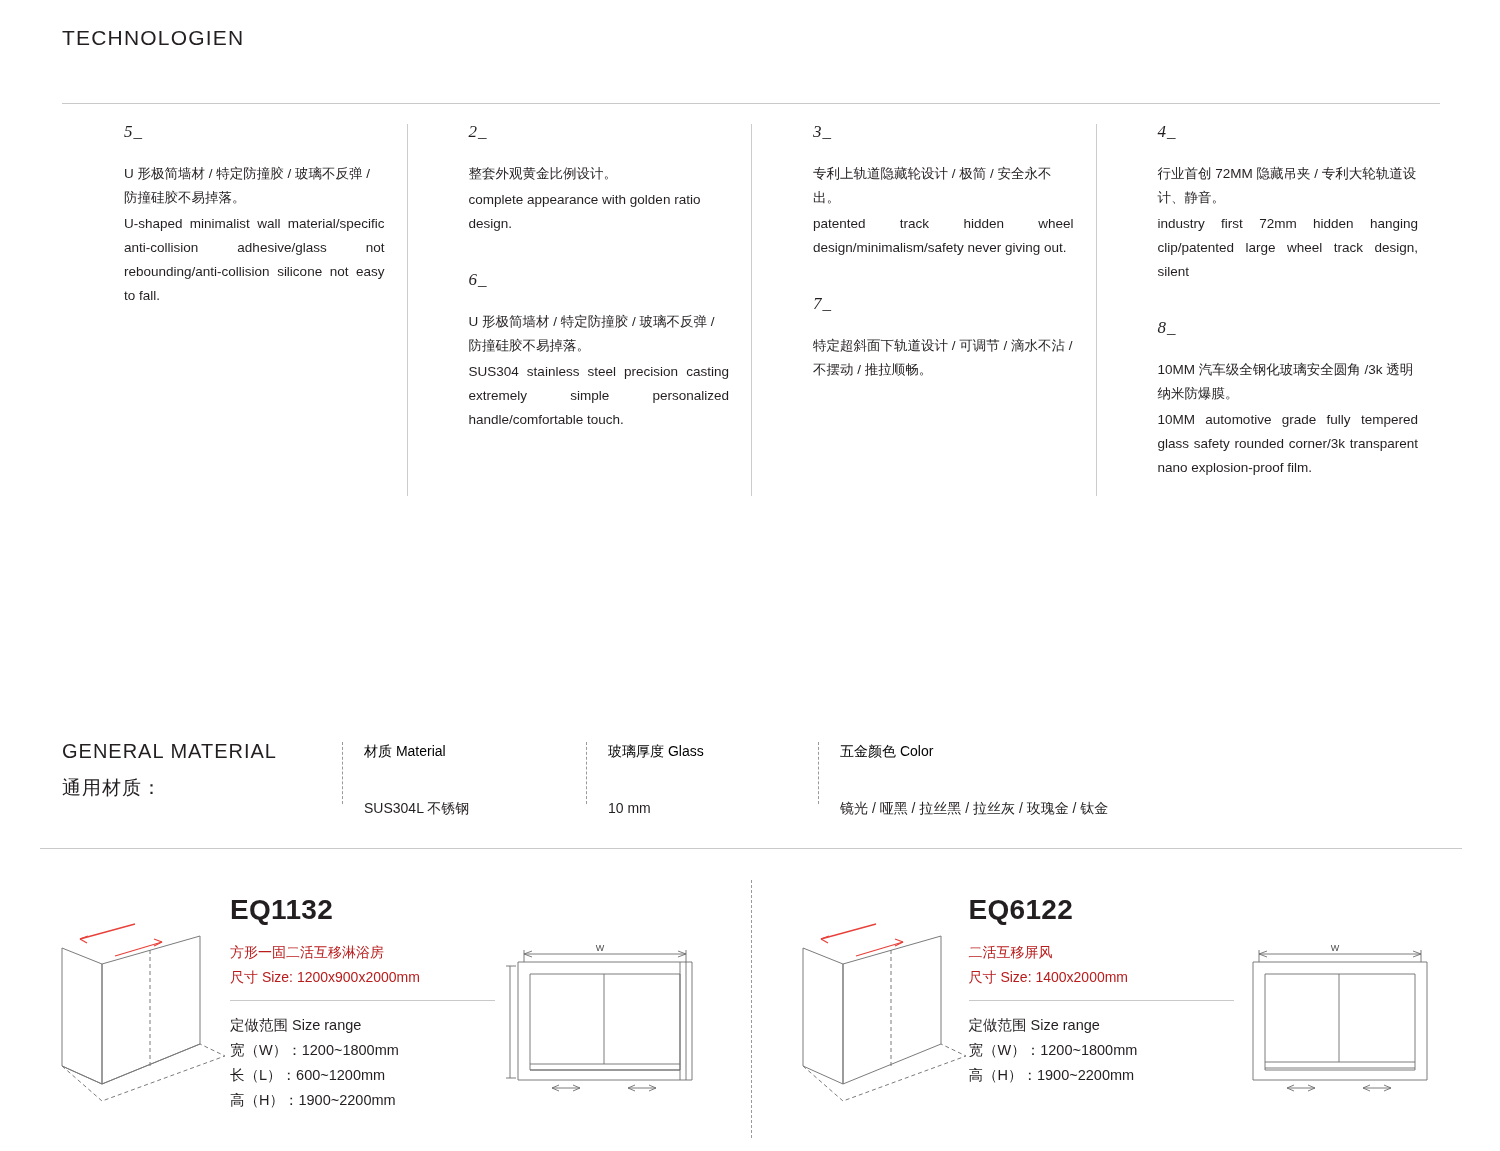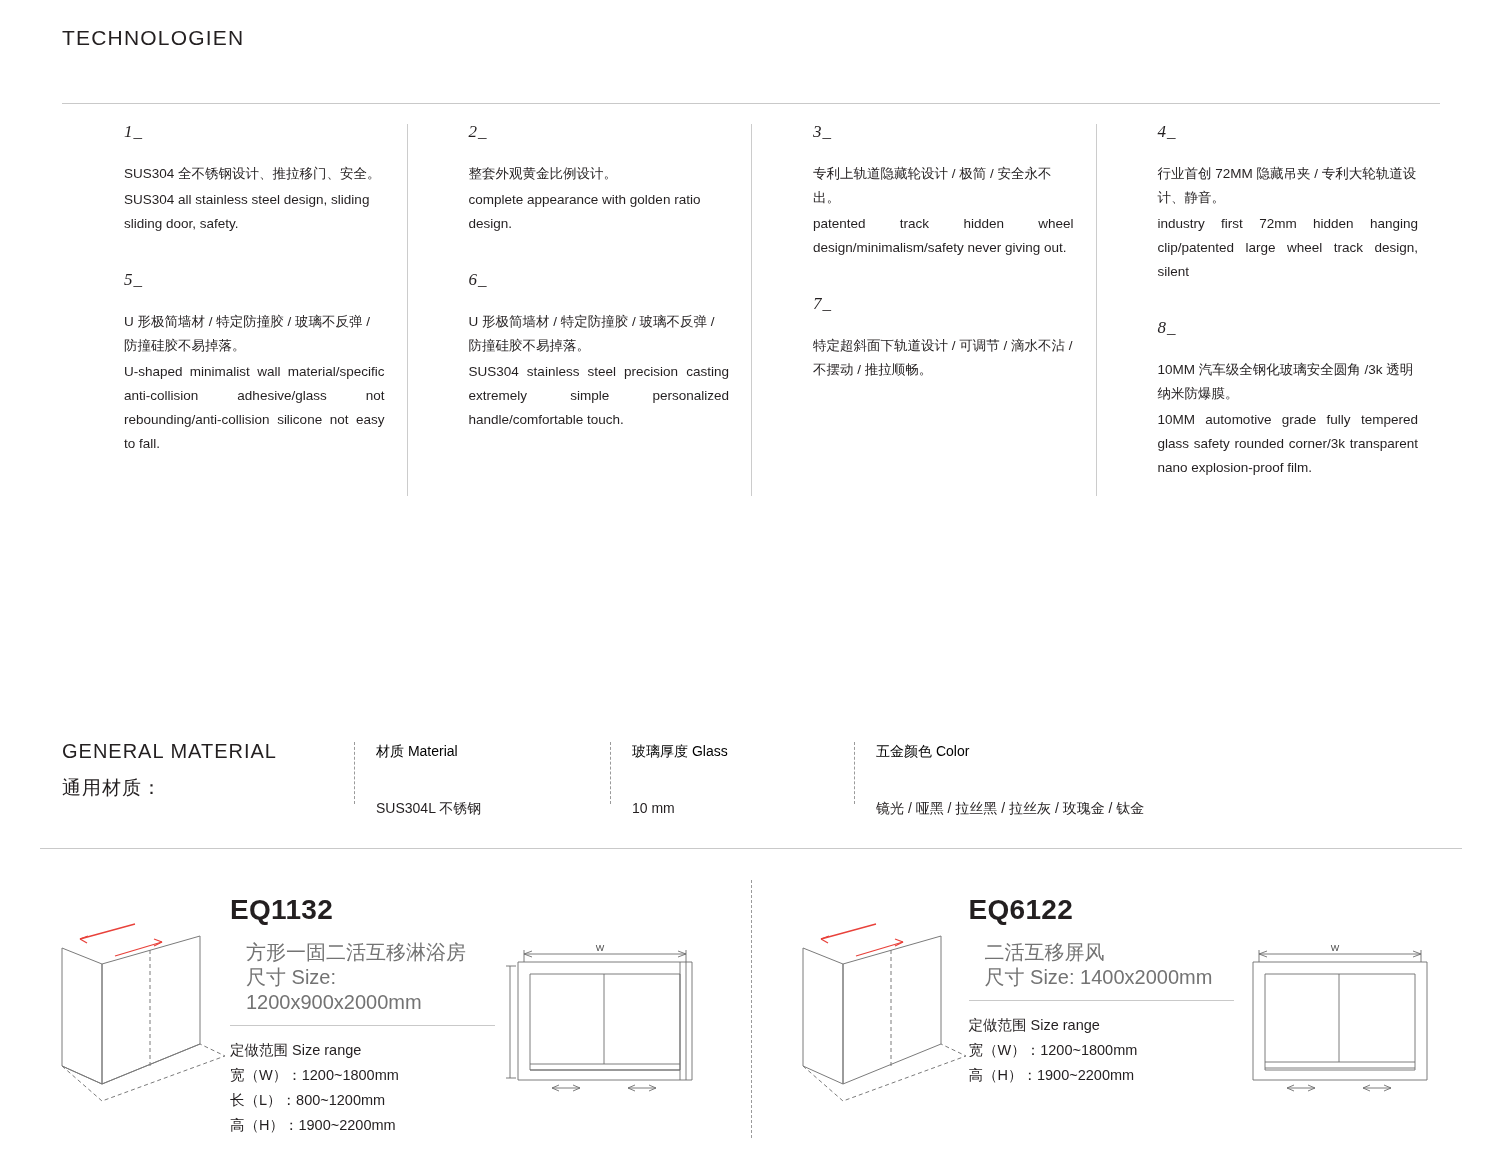--- a/index.html
+++ b/index.html
@@ -229,11 +229,6 @@
 <div class="tech-grid">
 
   <div class="tech-col">
-    <div class="tech-item">
-      <div class="tech-num">1_</div>
-      <div class="tech-cn">SUS304 全不锈钢设计、推拉移门、安全。</div>
-      <div class="tech-en">SUS304 all stainless steel design, sliding sliding door, safety.</div>
-    </div>
     <div class="tech-item">
       <div class="tech-num">5_</div>
       <div class="tech-cn">U 形极简墙材 / 特定防撞胶 / 玻璃不反弹 / 防撞硅胶不易掉落。</div>

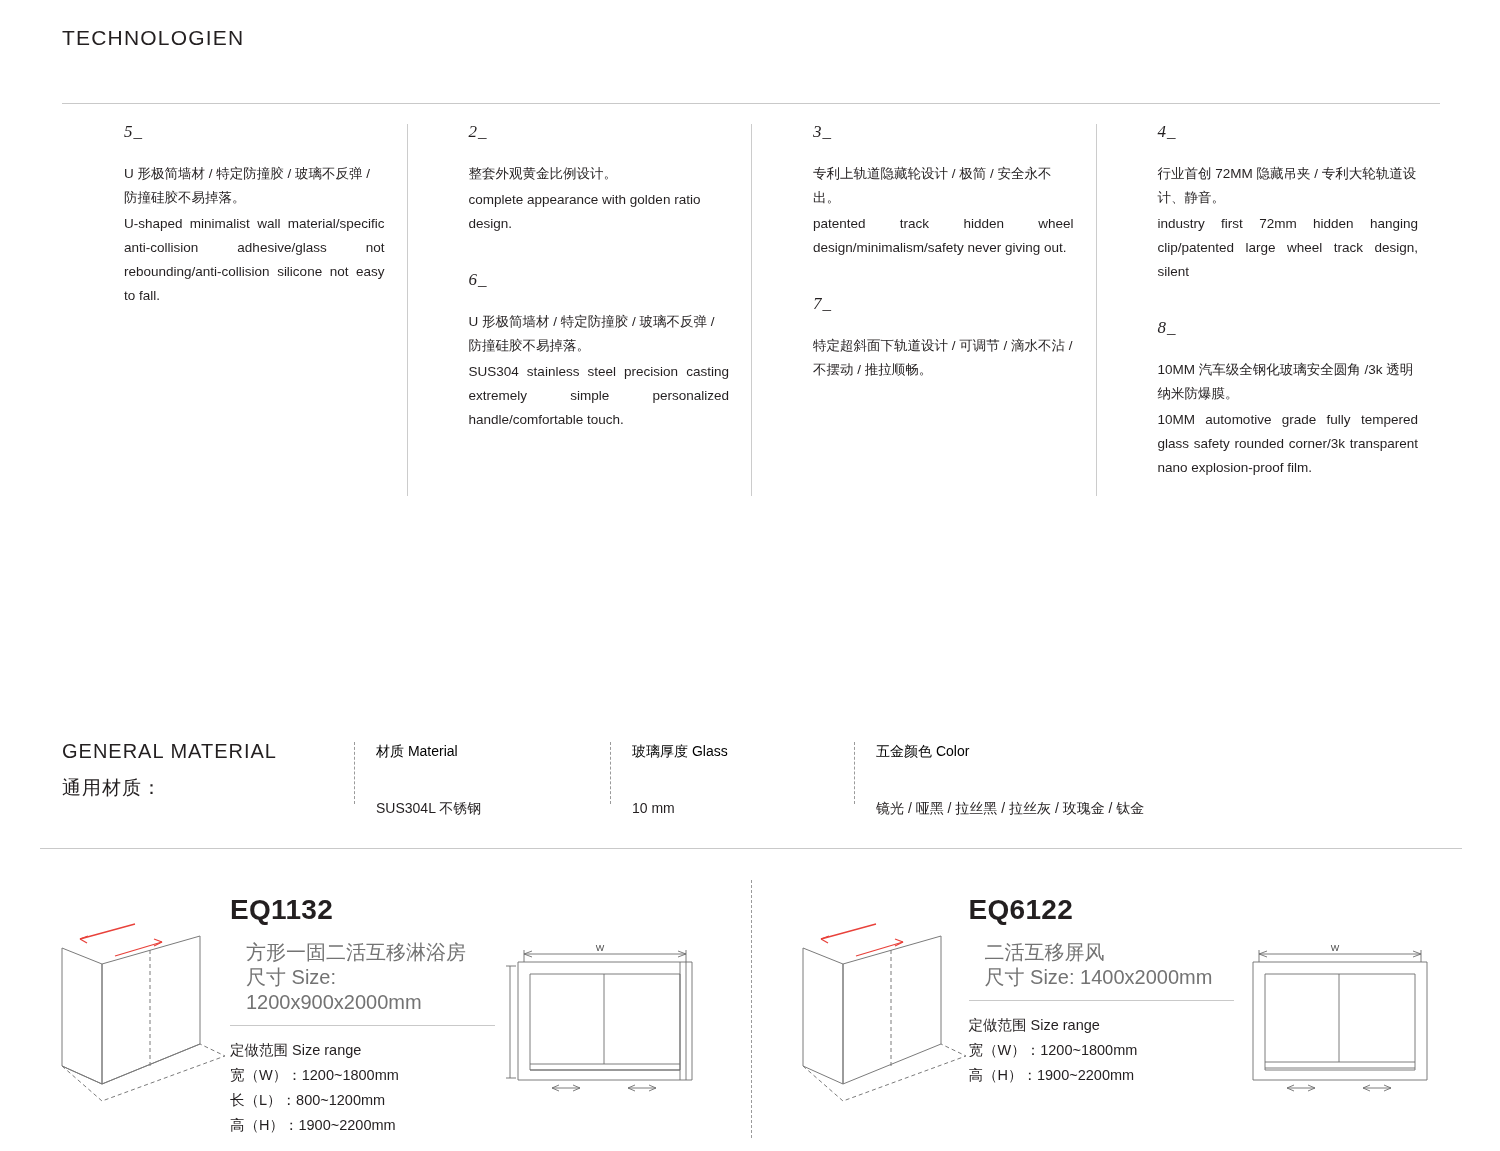--- a/index.html
+++ b/index.html
@@ -103,7 +103,6 @@
     width: 1378px;
     display: flex;
     align-items: flex-start;
-    gap: 12px;
   }
   .gm-title {
     width: 280px;

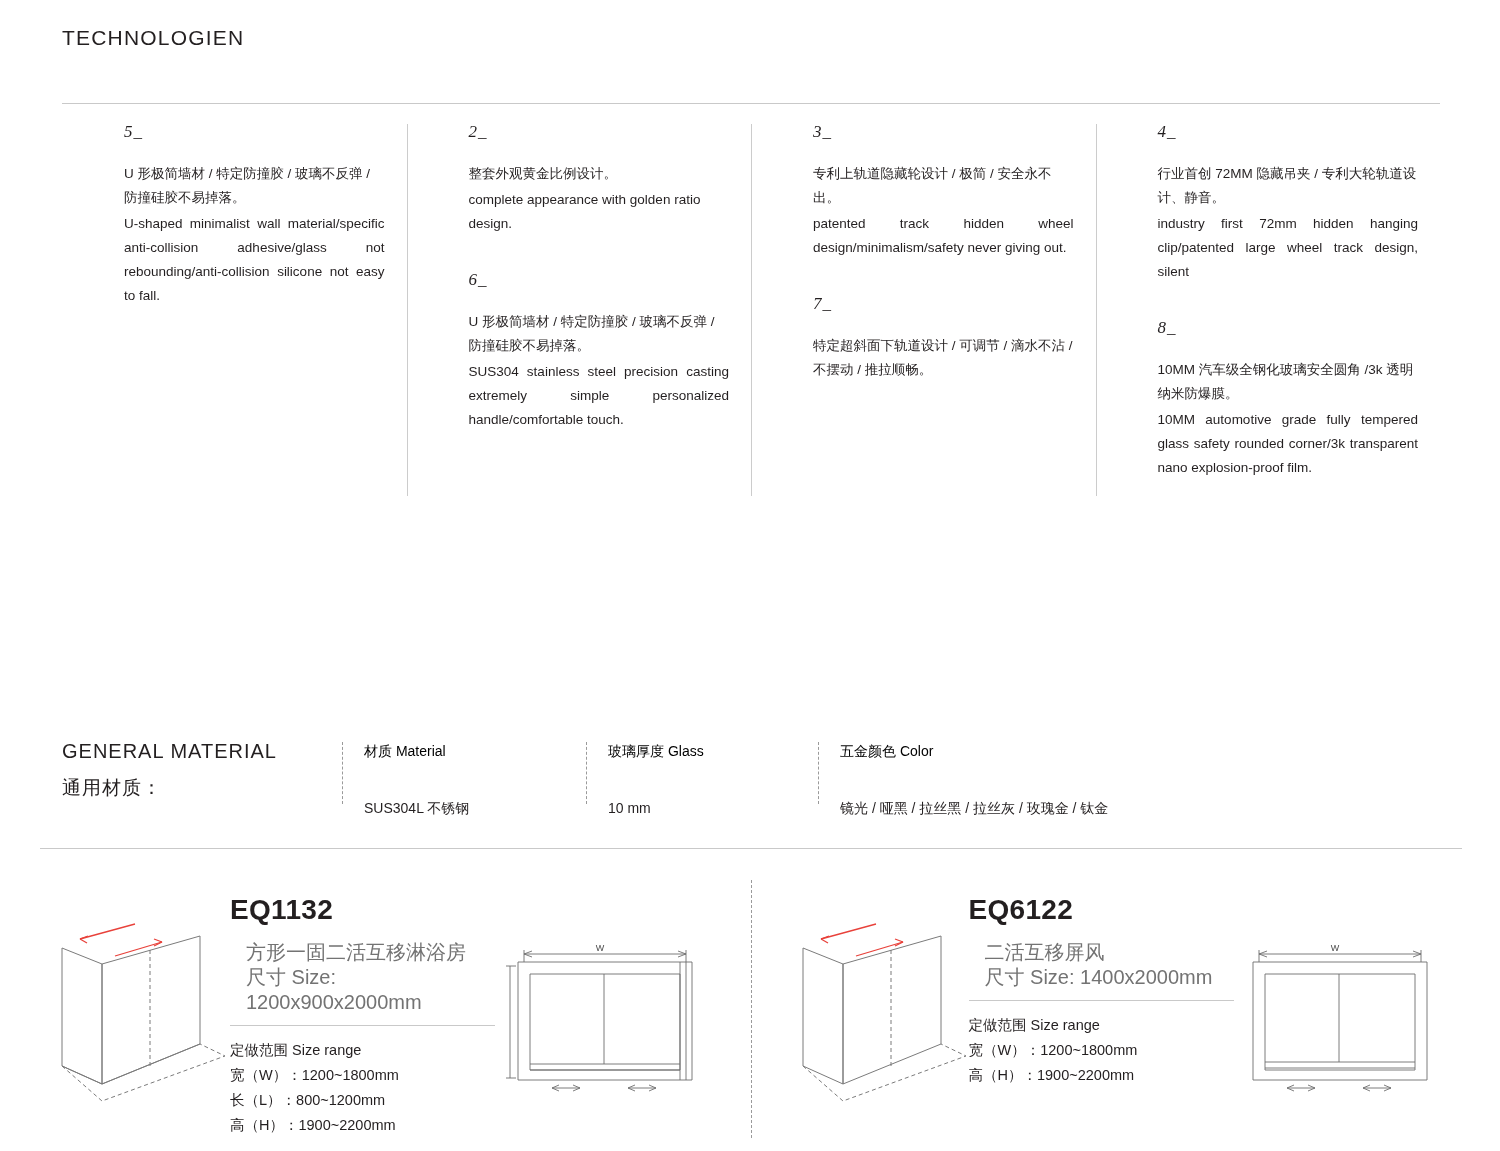--- a/index.html
+++ b/index.html
@@ -205,10 +205,9 @@
     margin: 10px 0 12px 0;
   }
   .info-line {
-    font-size: 20px;
+    font-size: 14px;
     line-height: 25px;
-    color: #737373;
-    margin-left: 16px;
+    color: #b91c1c;
   }
   .info-sub {
     font-size: 14.5px;

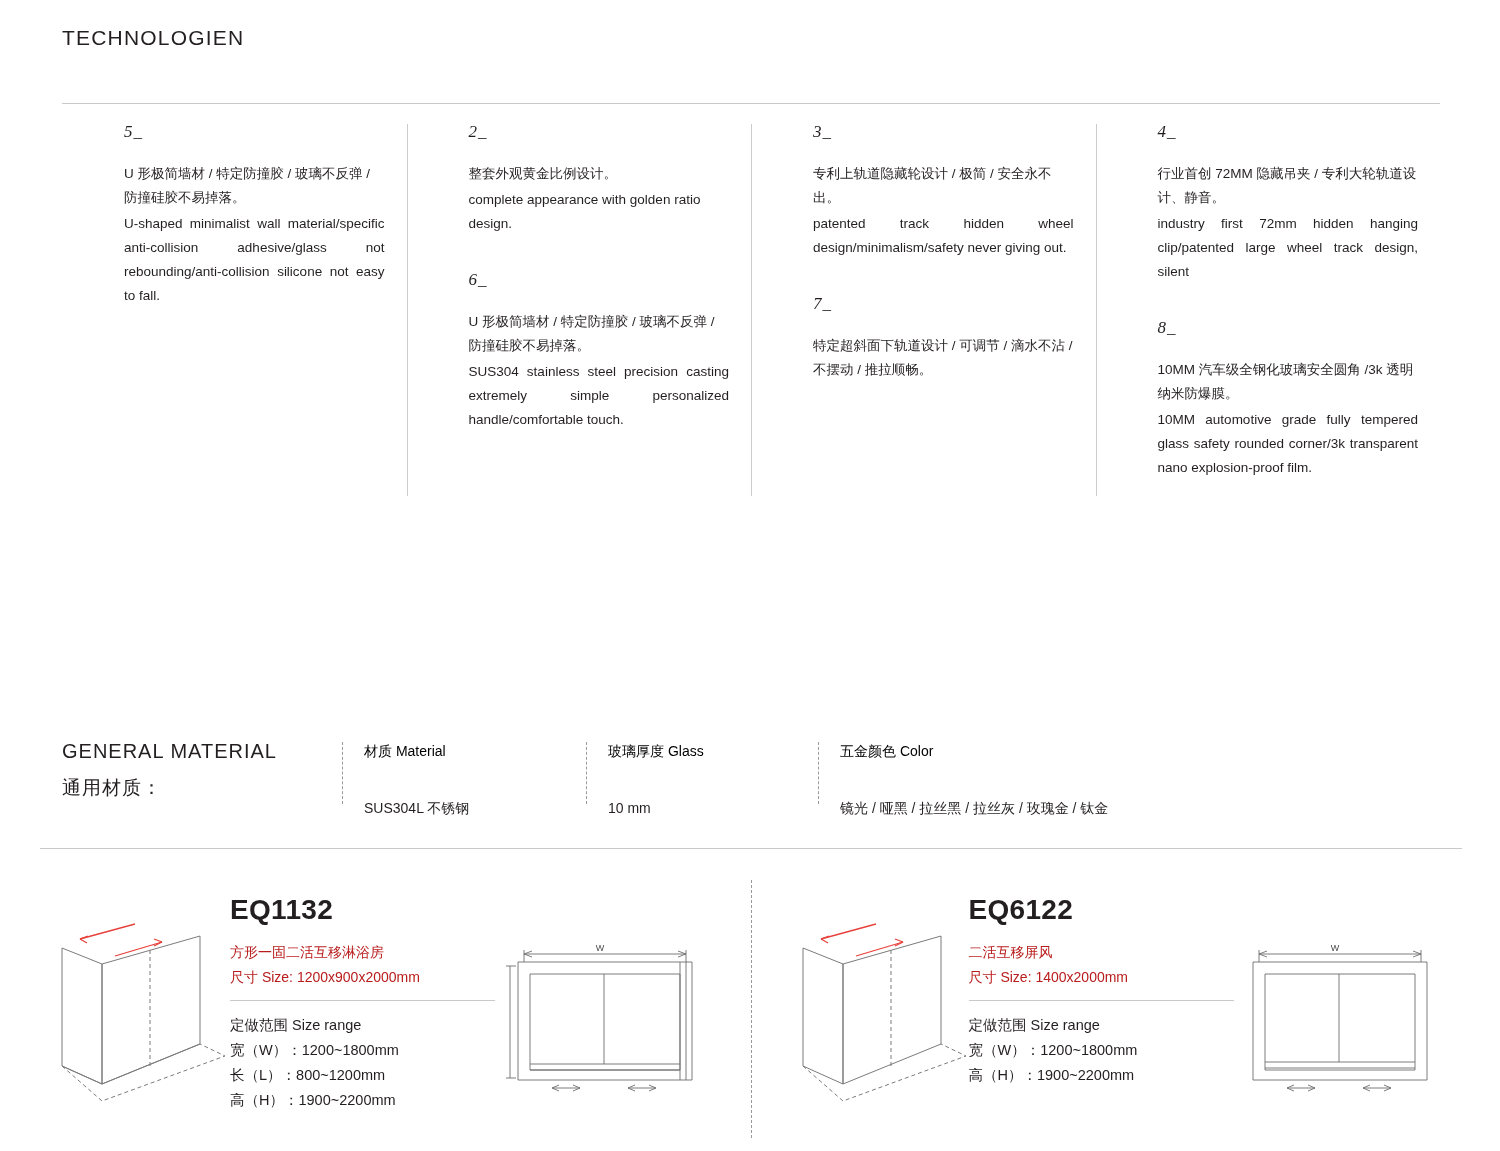--- a/index.html
+++ b/index.html
@@ -324,7 +324,7 @@
       <div class="info-rule"></div>
       <div class="info-sub">定做范围 Size range</div>
       <div class="info-sub">宽（W）：1200~1800mm</div>
-      <div class="info-sub">长（L）：800~1200mm</div>
+      <div class="info-sub">长（L）：600~1200mm</div>
       <div class="info-sub">高（H）：1900~2200mm</div>
     </div>
     <div class="drawing">

